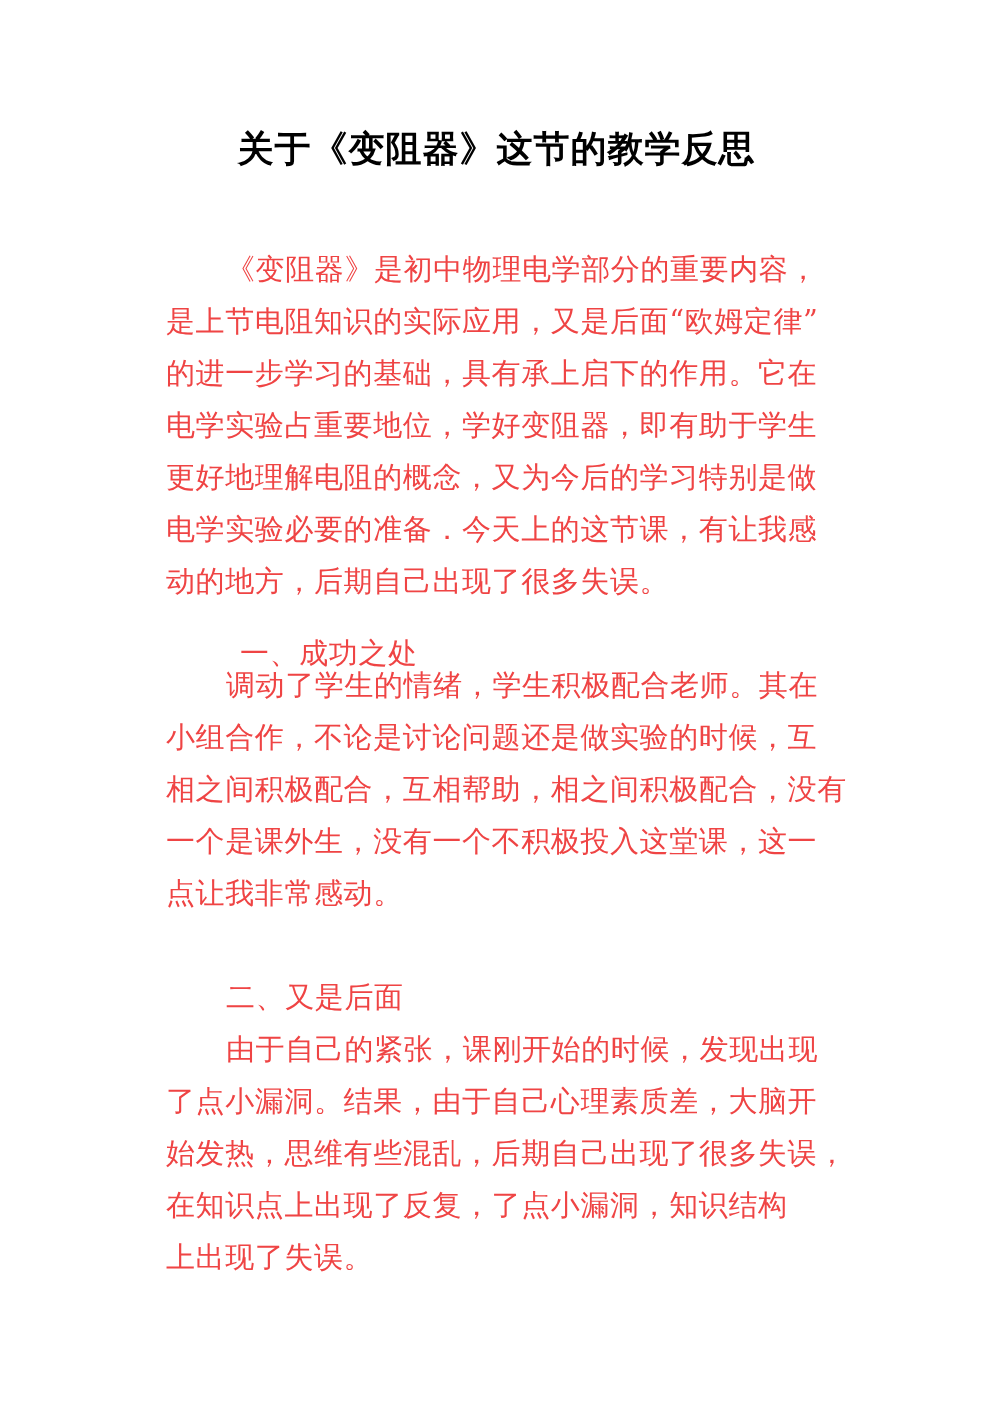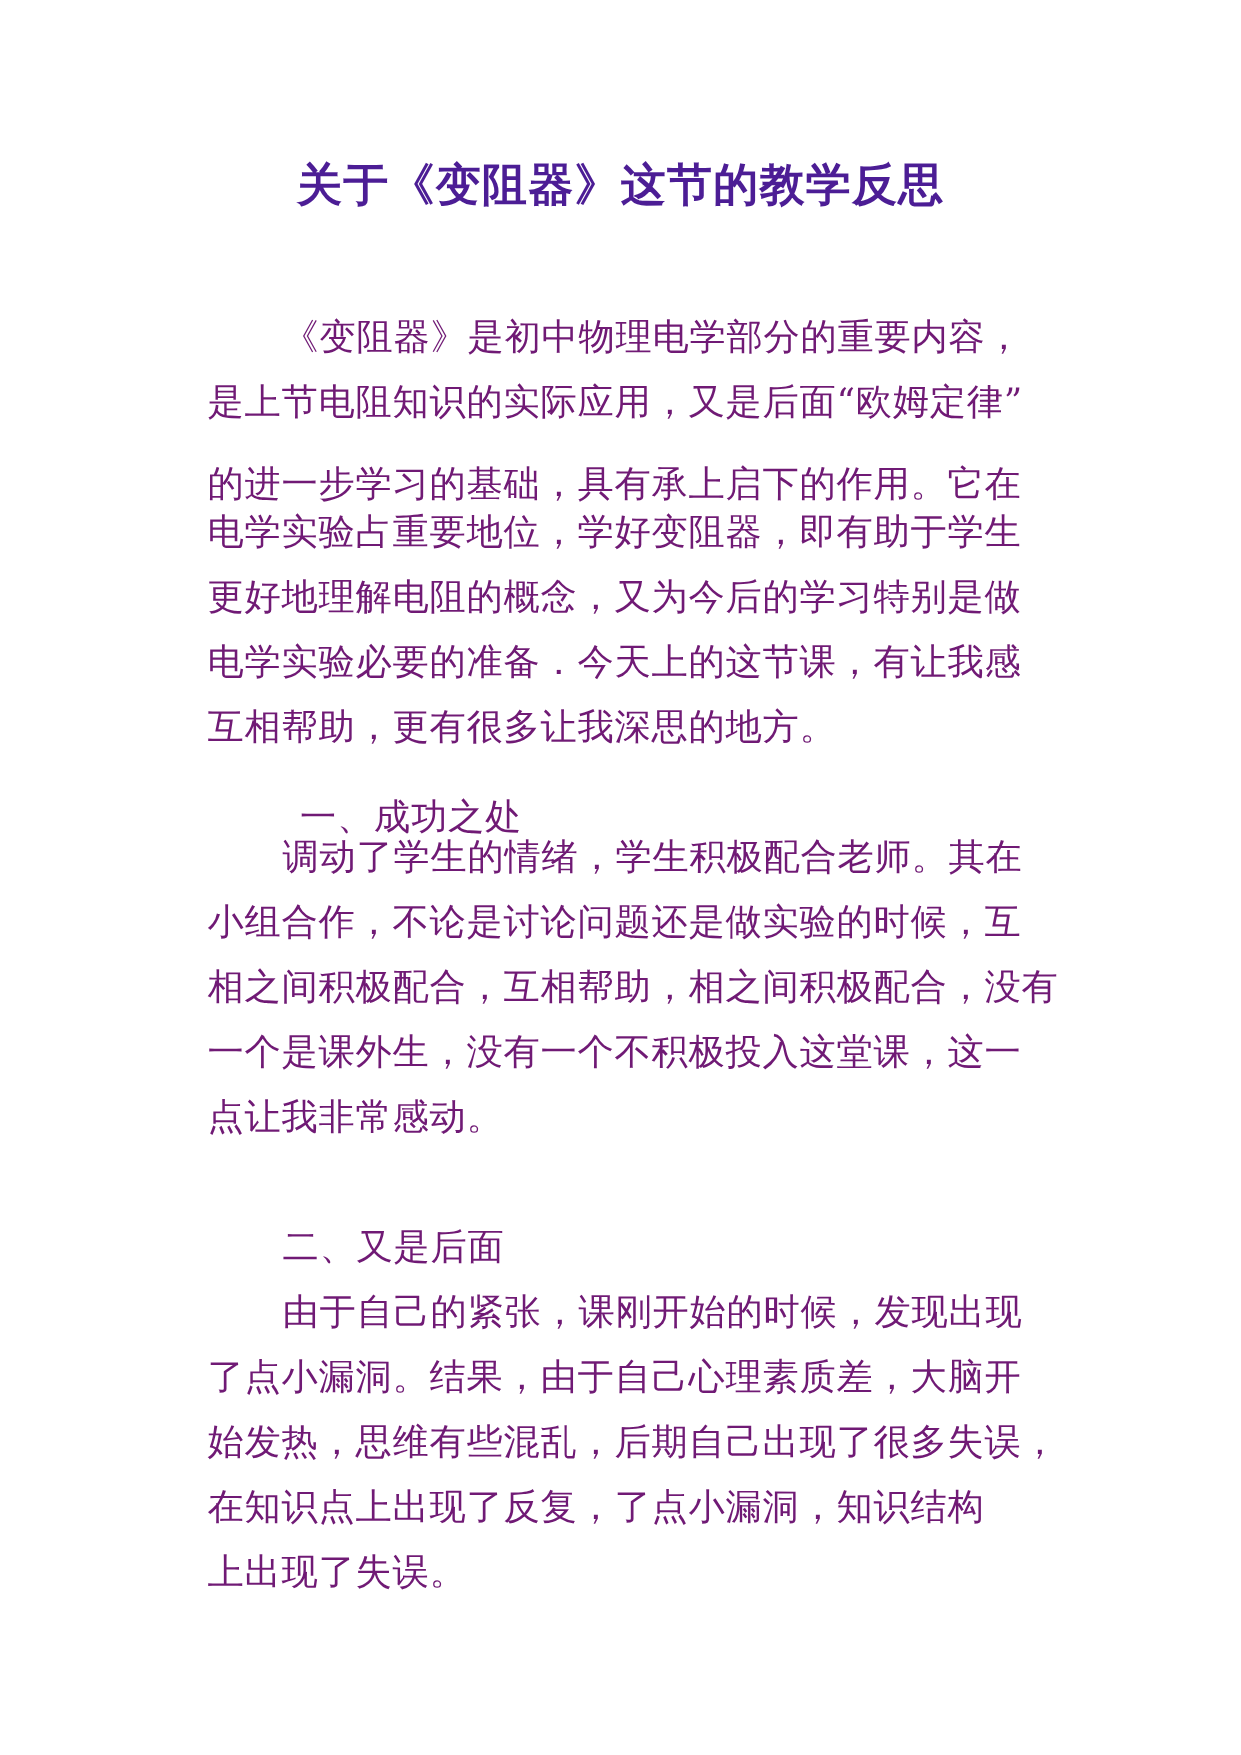--- a/index.html
+++ b/index.html
@@ -26,7 +26,7 @@
       font-size: 36px;
       line-height: 56px;
       letter-spacing: 1px;
-      color: #4c1d95;
+      color: #000000;
     }
     .line {
       position: absolute;

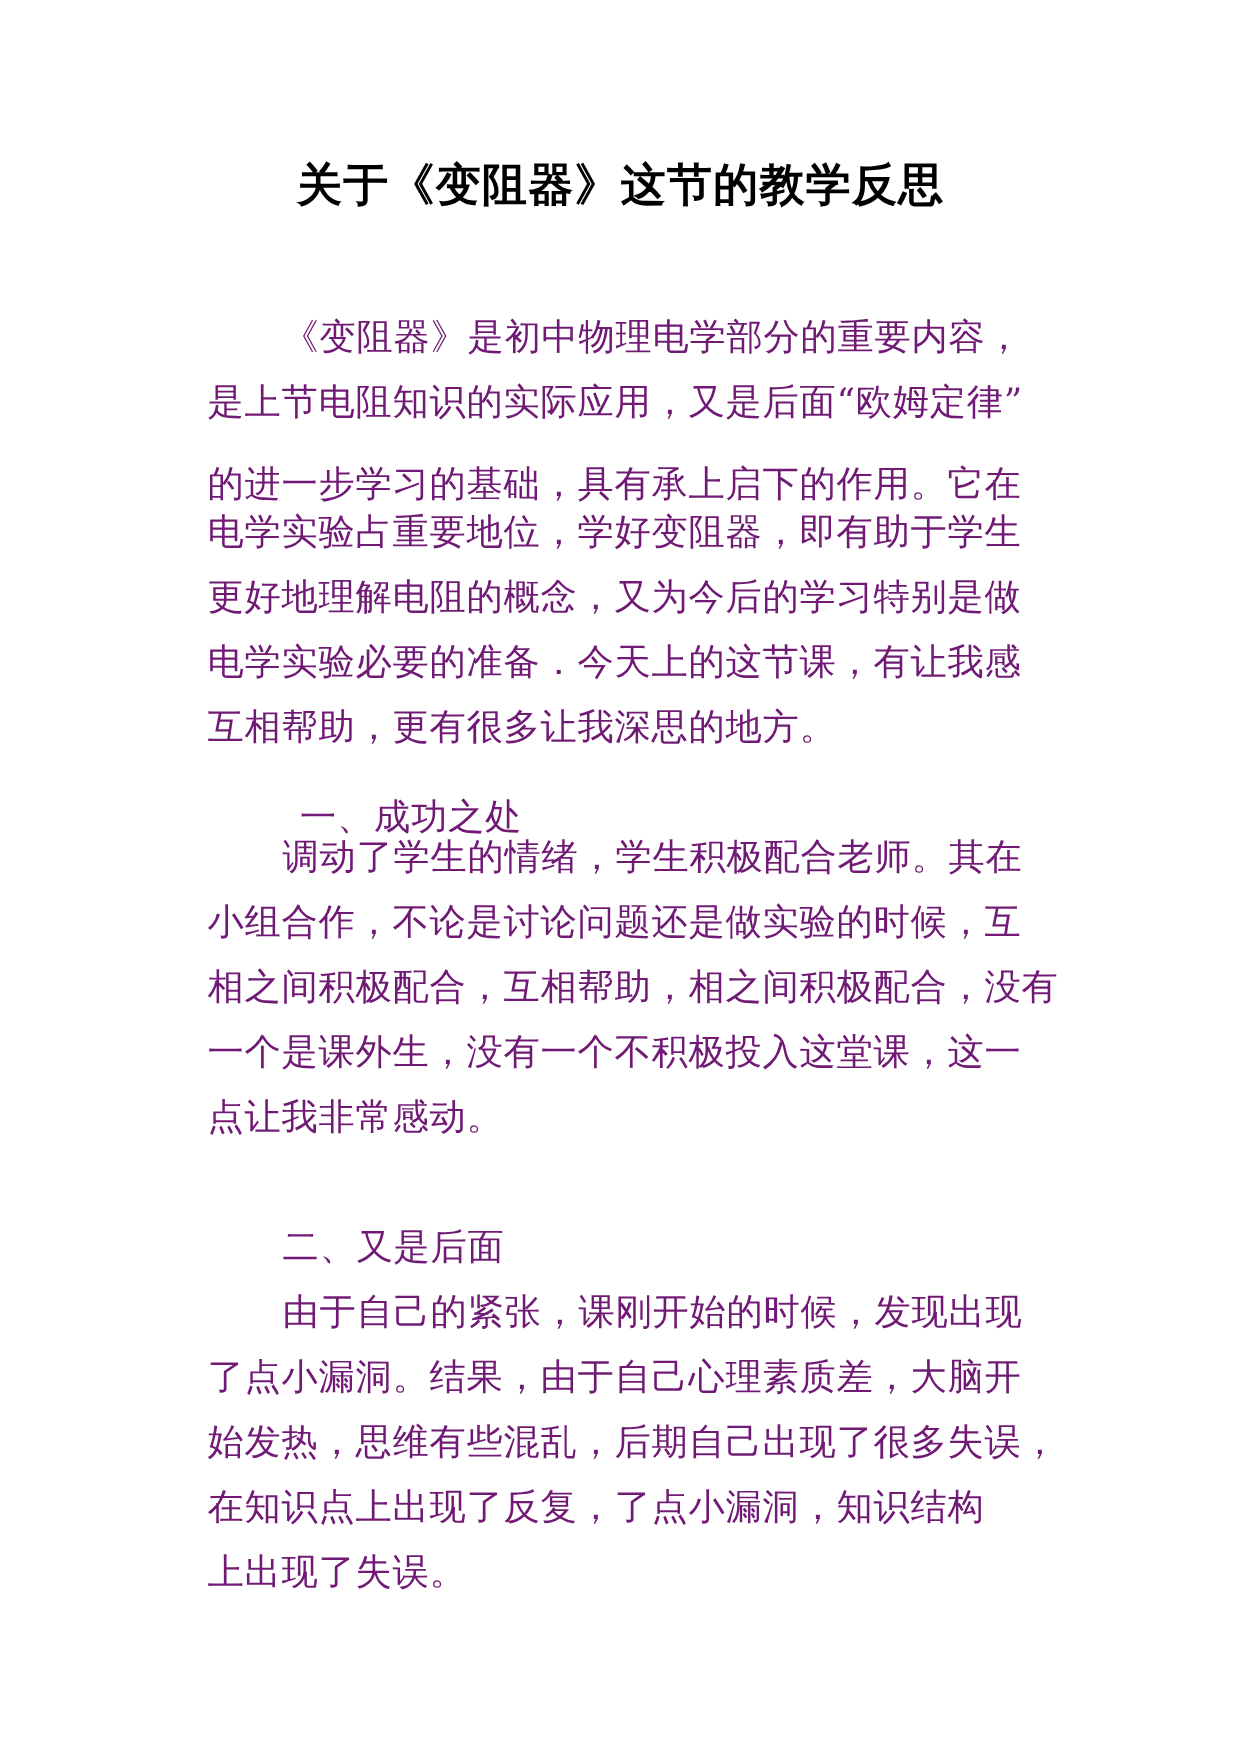--- a/index.html
+++ b/index.html
@@ -35,7 +35,7 @@
       line-height: 40px;
       white-space: nowrap;
       letter-spacing: 0.6px;
-      color: #701a75;
+      color: #ef4444;
     }
     .indent { left: 226px; }
     .indent-h1 { left: 240px; }

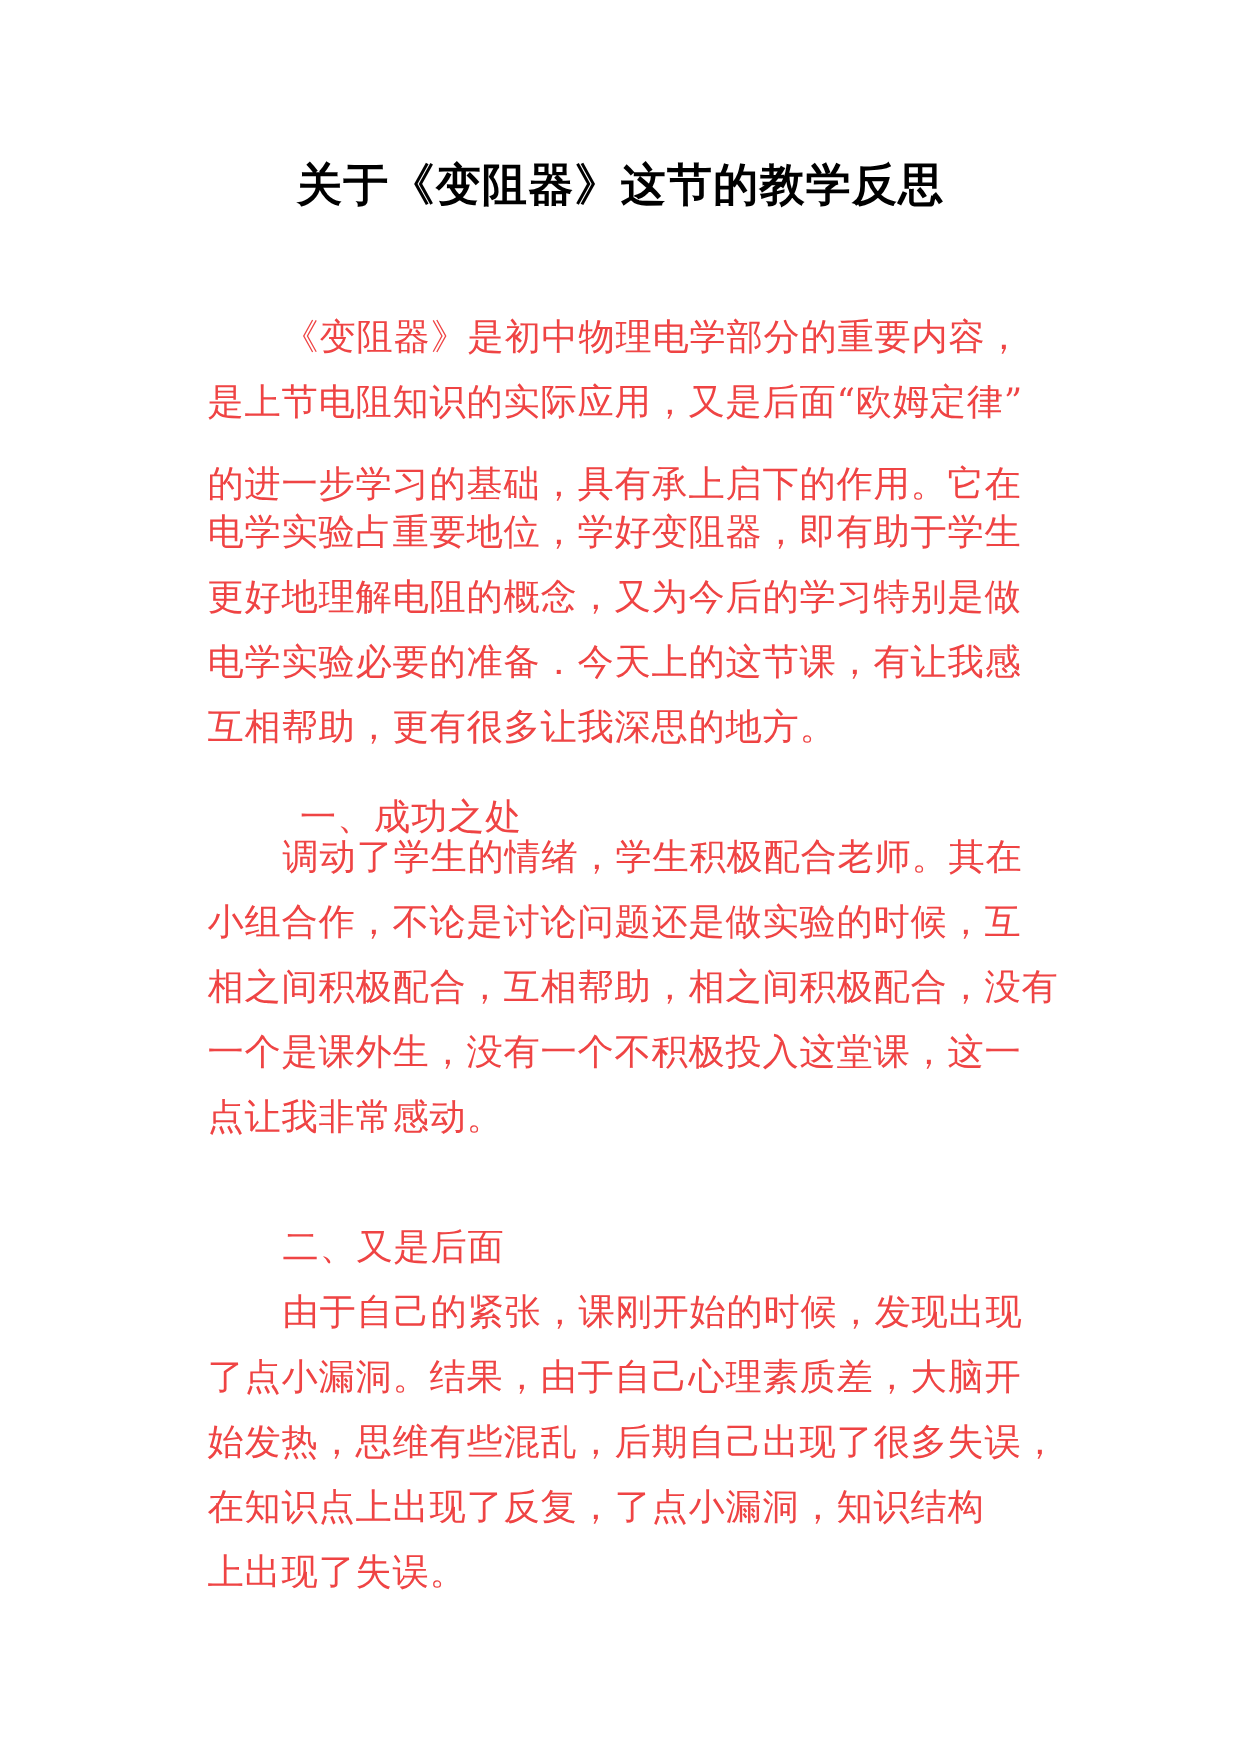--- a/index.html
+++ b/index.html
@@ -49,7 +49,7 @@
   <div>
     <div class="line indent" style="top:249px;">《变阻器》是初中物理电学部分的重要内容，</div>
     <div class="line" style="top:301px;">是上节电阻知识的实际应用，又是后面“欧姆定律”</div>
-    <div class="line" style="top:367px;">的进一步学习的基础，具有承上启下的作用。它在</div>
+    <div class="line" style="top:353px;">的进一步学习的基础，具有承上启下的作用。它在</div>
     <div class="line" style="top:405px;">电学实验占重要地位，学好变阻器，即有助于学生</div>
     <div class="line" style="top:457px;">更好地理解电阻的概念，又为今后的学习特别是做</div>
     <div class="line" style="top:509px;">电学实验必要的准备．今天上的这节课，有让我感</div>

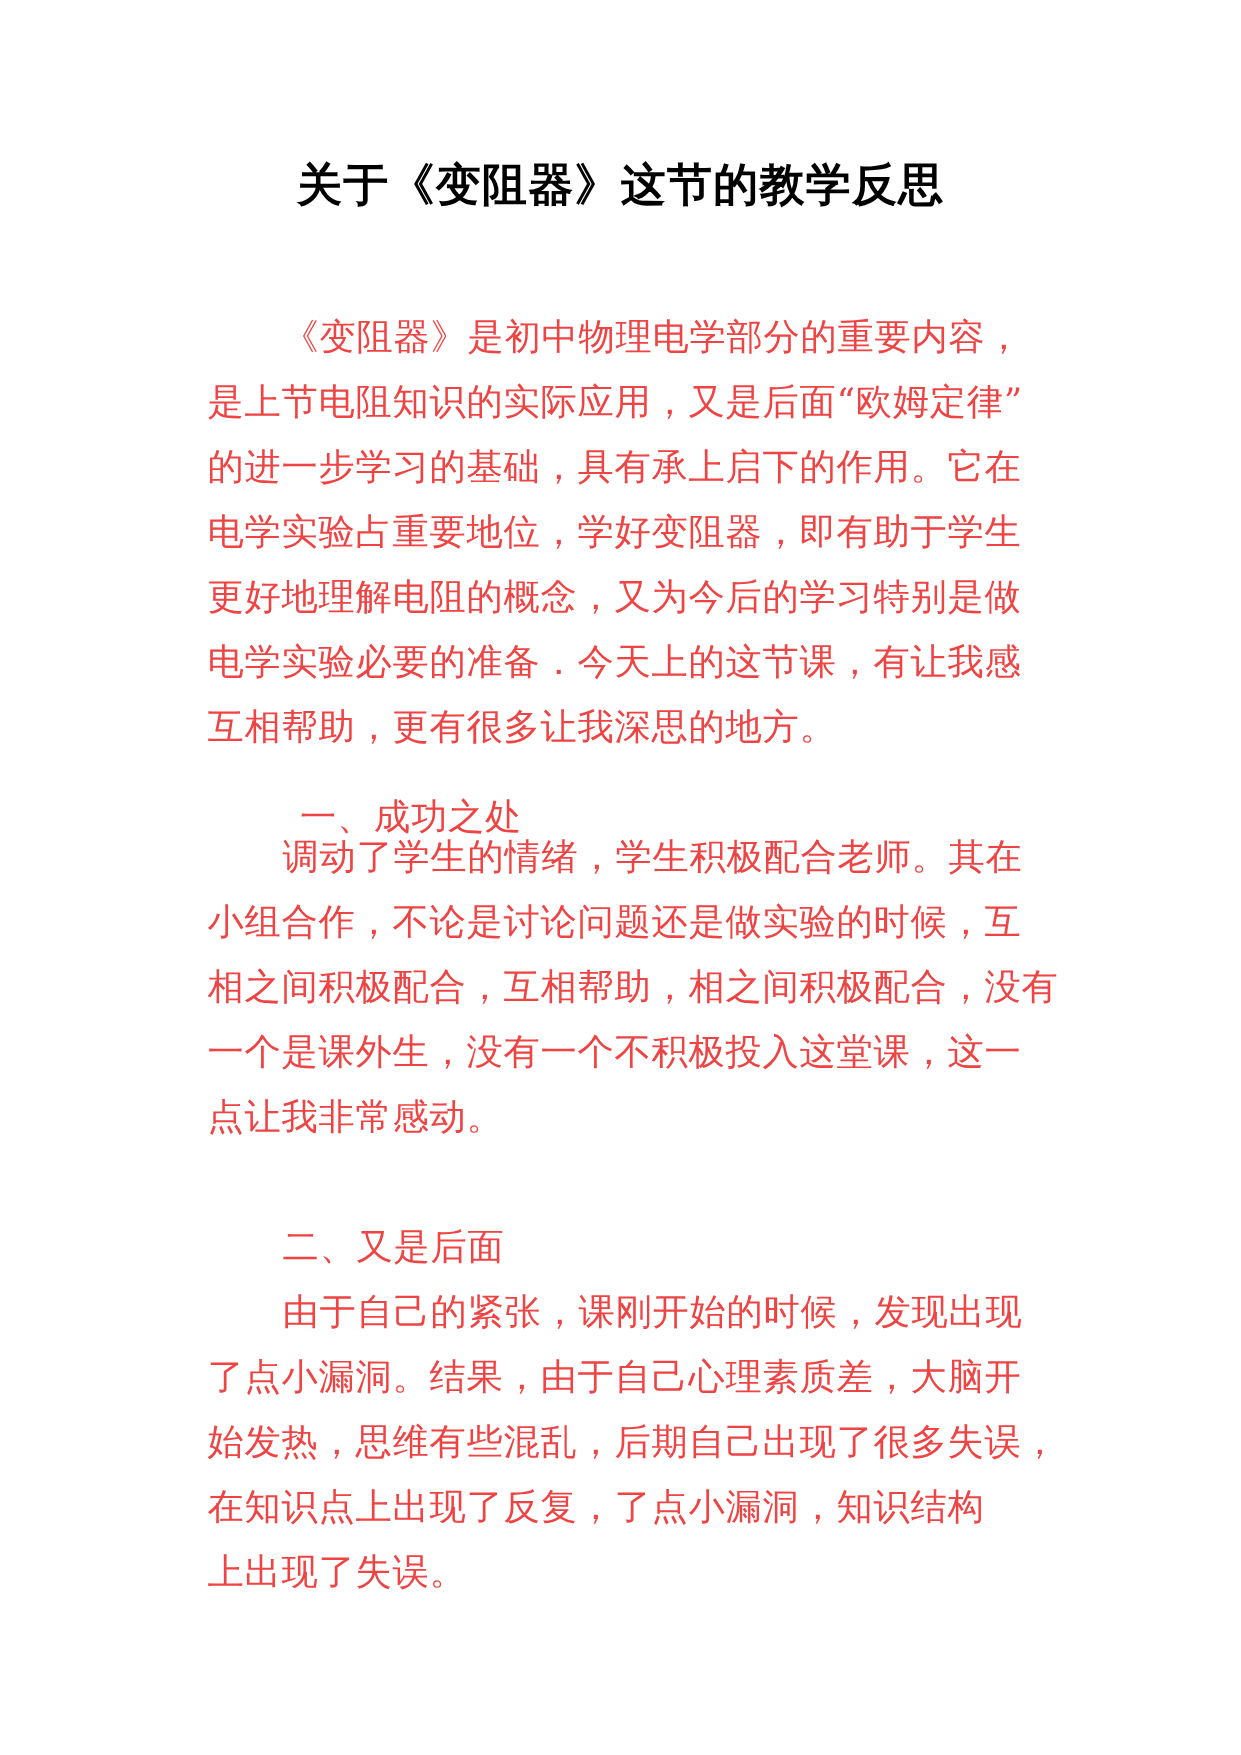--- a/index.html
+++ b/index.html
@@ -53,7 +53,7 @@
     <div class="line" style="top:405px;">电学实验占重要地位，学好变阻器，即有助于学生</div>
     <div class="line" style="top:457px;">更好地理解电阻的概念，又为今后的学习特别是做</div>
     <div class="line" style="top:509px;">电学实验必要的准备．今天上的这节课，有让我感</div>
-    <div class="line" style="top:561px;">互相帮助，更有很多让我深思的地方。</div>
+    <div class="line" style="top:561px;">动的地方，后期自己出现了很多失误。</div>
   </div>
 
   <div>

